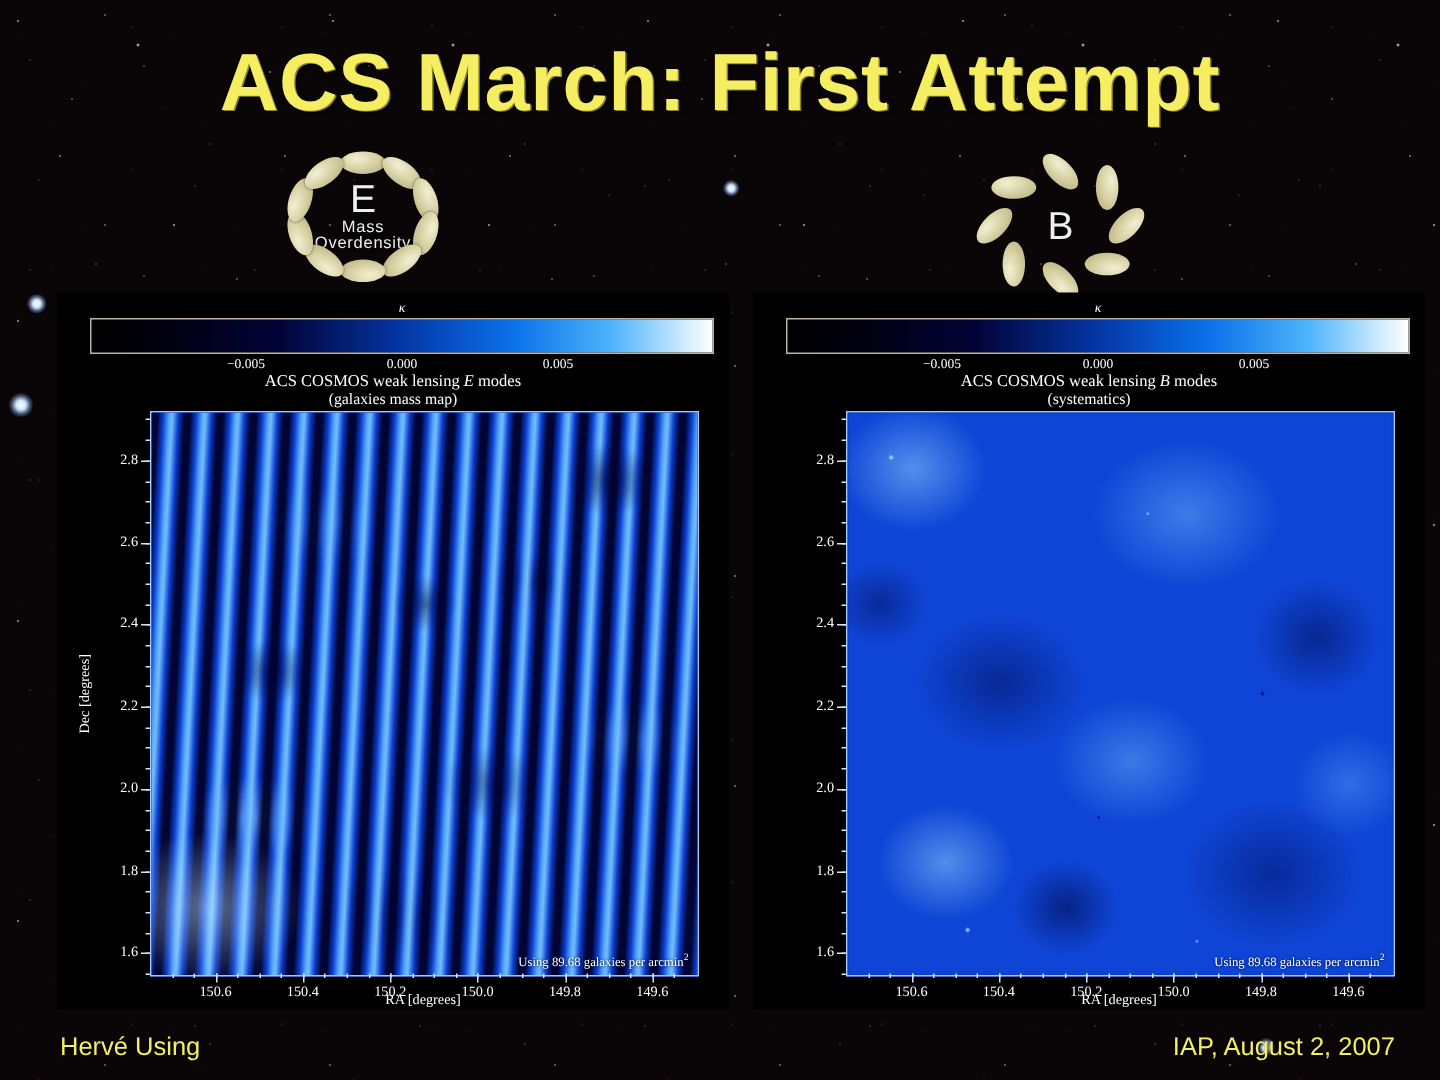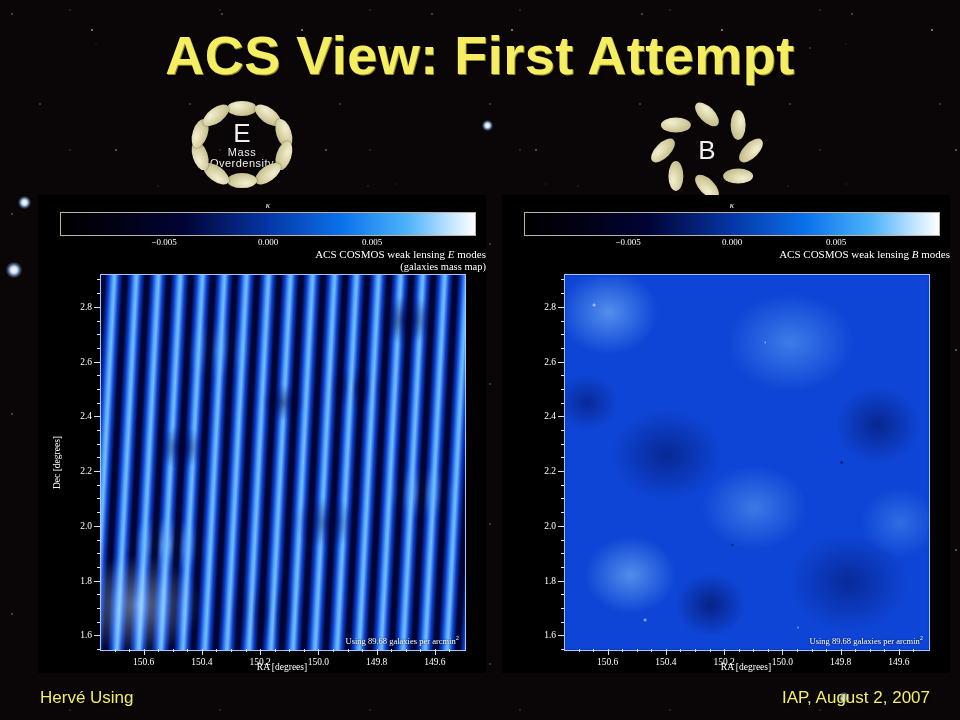--- a/index.html
+++ b/index.html
@@ -163,7 +163,7 @@
   <div class="bigstar" style="left:482px;top:120px;width:11px;height:11px;"></div>
   <div class="bigstar" style="left:838px;top:692px;width:12px;height:12px;"></div>
 
-  <div id="title">ACS View: First Attempt</div>
+  <div id="title">ACS March: First Attempt</div>
 
   <div class="modefig" id="efig" style="left:180px;top:92px;">
     <div class="modelabel">

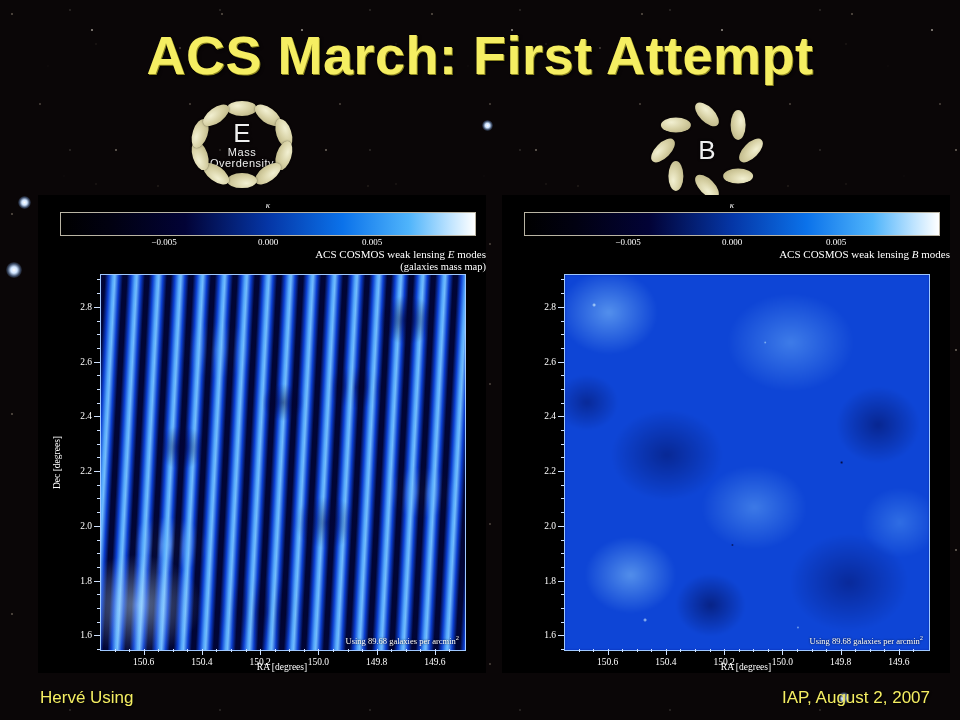--- a/index.html
+++ b/index.html
@@ -72,7 +72,7 @@
   .cbticks{position:absolute;left:0;right:0;height:12px;}
   .cbticks span{position:absolute;transform:translateX(-50%);color:#fff;
     font-family:"Liberation Serif",serif;font-size:9px;white-space:nowrap;}
-  .paneltitle{position:absolute;left:0;right:0;text-align:right;color:#fff;
+  .paneltitle{position:absolute;left:0;right:0;text-align:center;color:#fff;
     font-family:"Liberation Serif",serif;font-size:11px;line-height:1.15;}
   .paneltitle i{font-style:italic;}
   .paneltitle .sub{display:block;font-size:10.5px;}

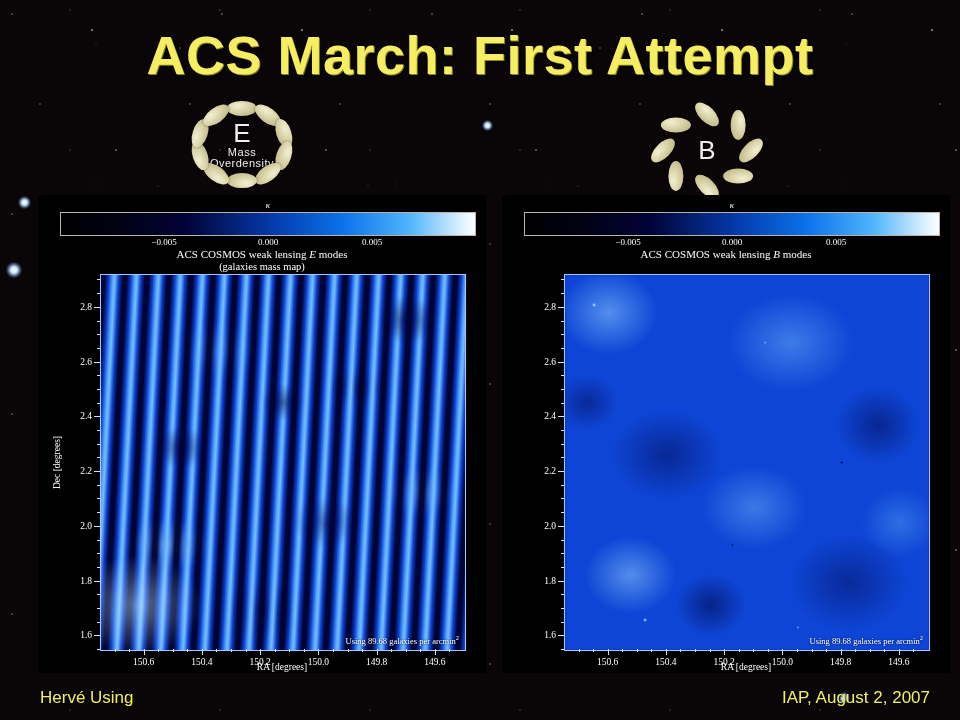--- a/index.html
+++ b/index.html
@@ -321,6 +321,7 @@
 
     <div class="paneltitle" style="top:53px;">
       <span>ACS COSMOS weak lensing <i>B</i> modes</span>
+      <span class="sub">(systematics)</span>
     </div>
 
     <div class="plotbox" id="plot-right" style="left:62px;top:79px;width:364px;height:375px;">

